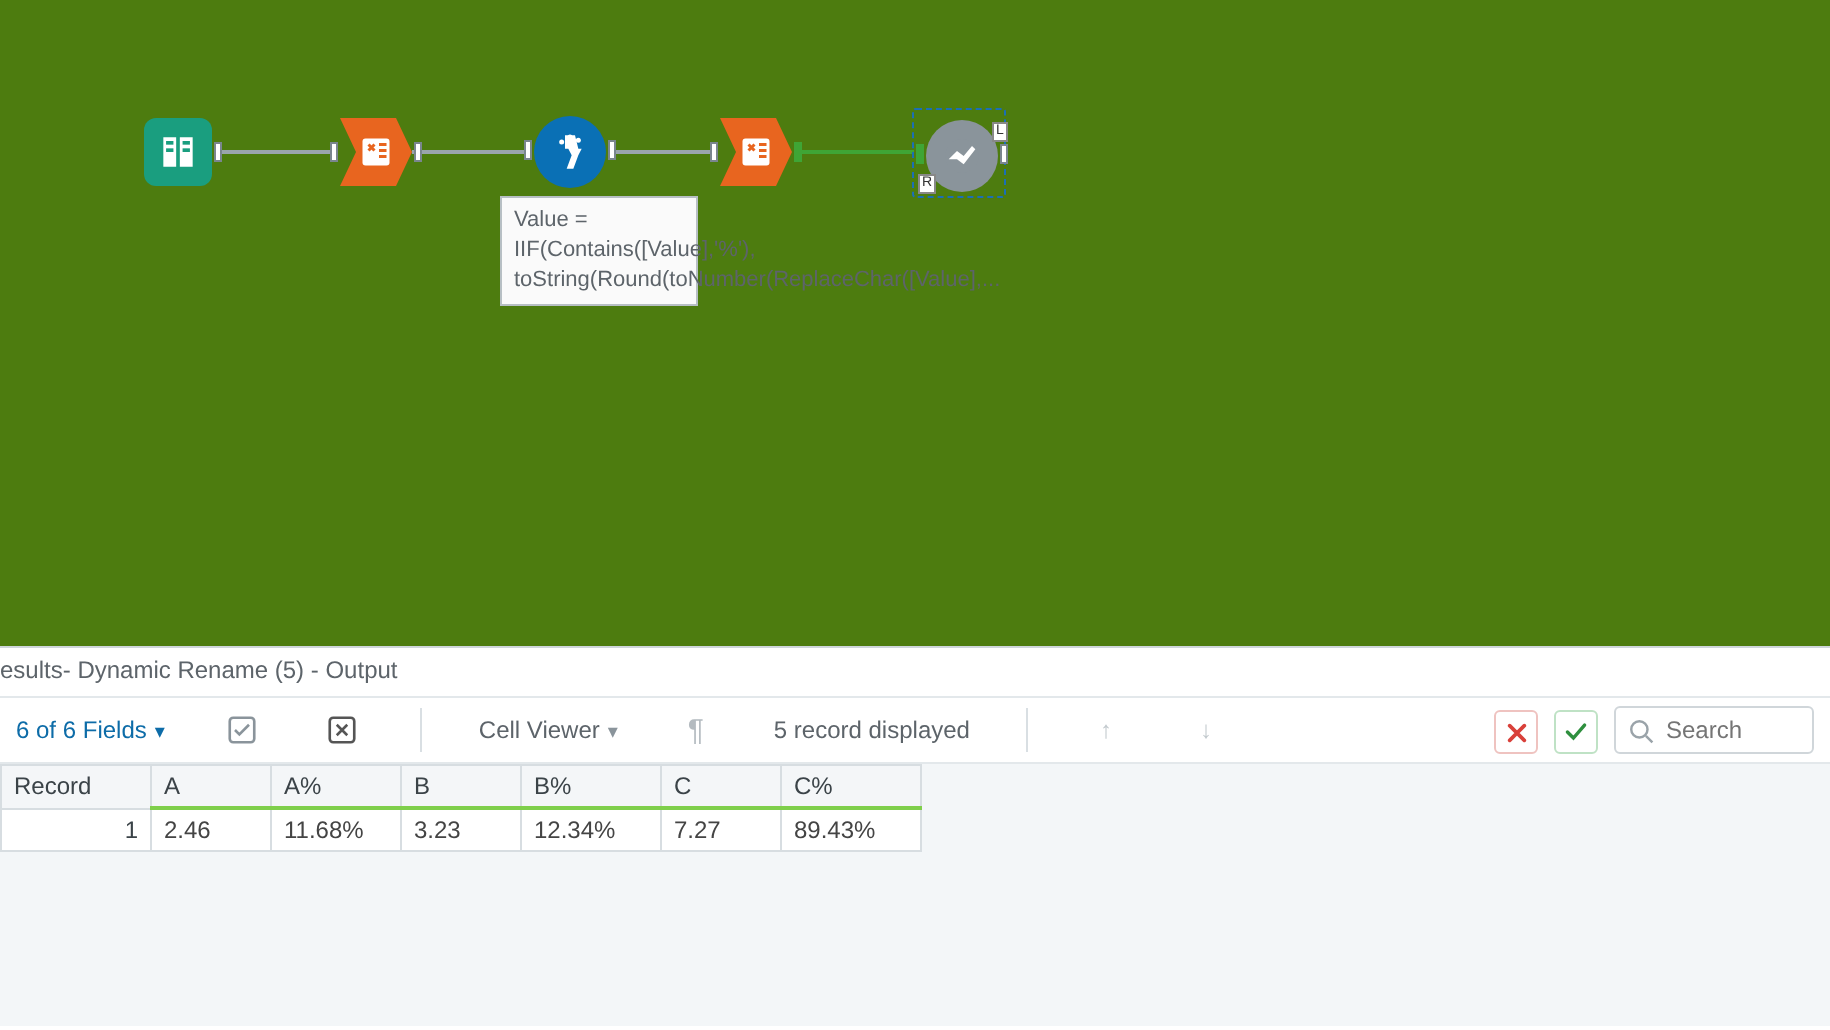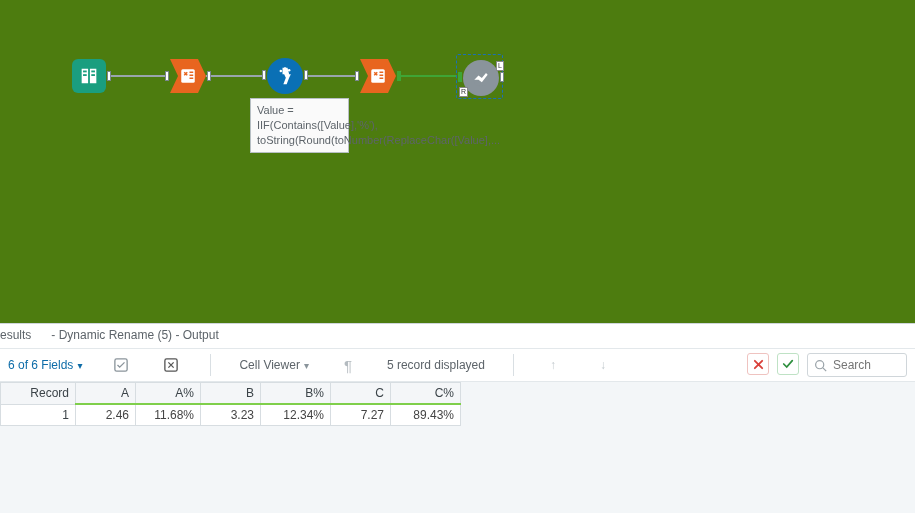--- a/index.html
+++ b/index.html
@@ -88,7 +88,7 @@
     padding: 4px 6px 6px 0;
     font-size: 12px;
     color:#5d646a;
-    gap:20px;
+    gap:0;
   }
   .results-header .title { color:#5d646a; }
   .toolbar {

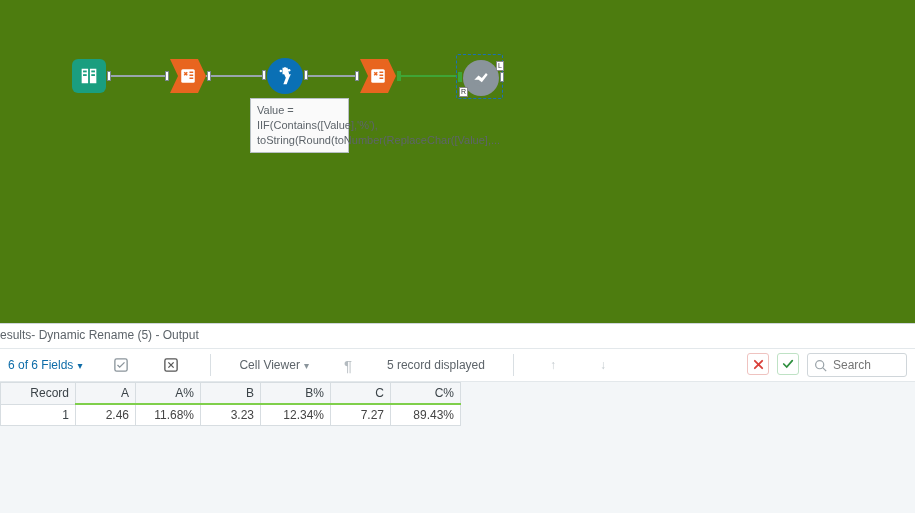--- a/index.html
+++ b/index.html
@@ -111,7 +111,7 @@
   .tb-btn.boxed { border:1px solid #c6cdd2; border-radius:3px; }
   .tb-btn.red { color:#d9403a; border-color:#efc3c0; }
   .tb-btn.green { color:#2e8f3e; border-color:#bfe2c5; }
-  .toolbar .right { margin-left:auto; display:flex; gap:8px; align-items:flex-start; }
+  .toolbar .right { margin-left:auto; display:flex; gap:8px; align-items:flex-end; }
   .search-wrap {
     border:1px solid #d0d6da; border-radius:3px;
     display:flex; align-items:center;

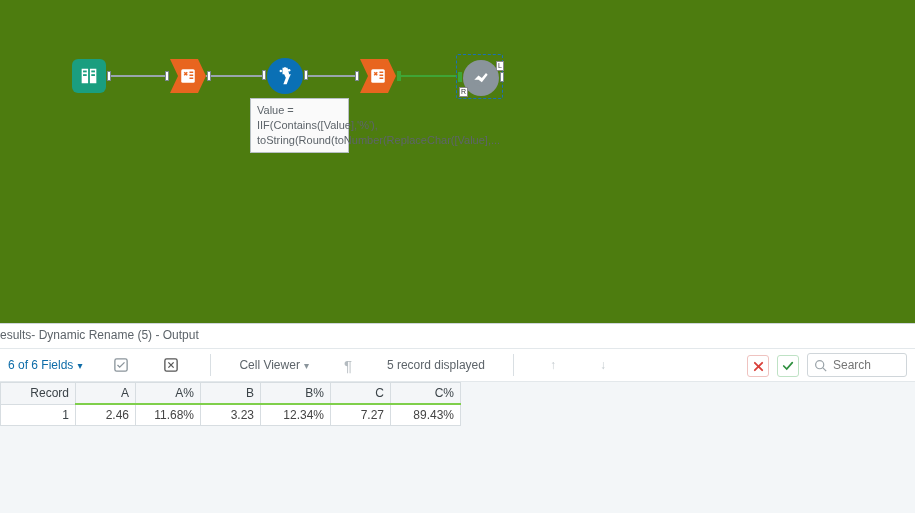--- a/index.html
+++ b/index.html
@@ -131,7 +131,7 @@
   .grid th, .grid td {
     border:1px solid #d7dde1;
     padding:3px 6px;
-    text-align:right;
+    text-align:left;
     font-weight:normal;
     background:#fff;
   }

